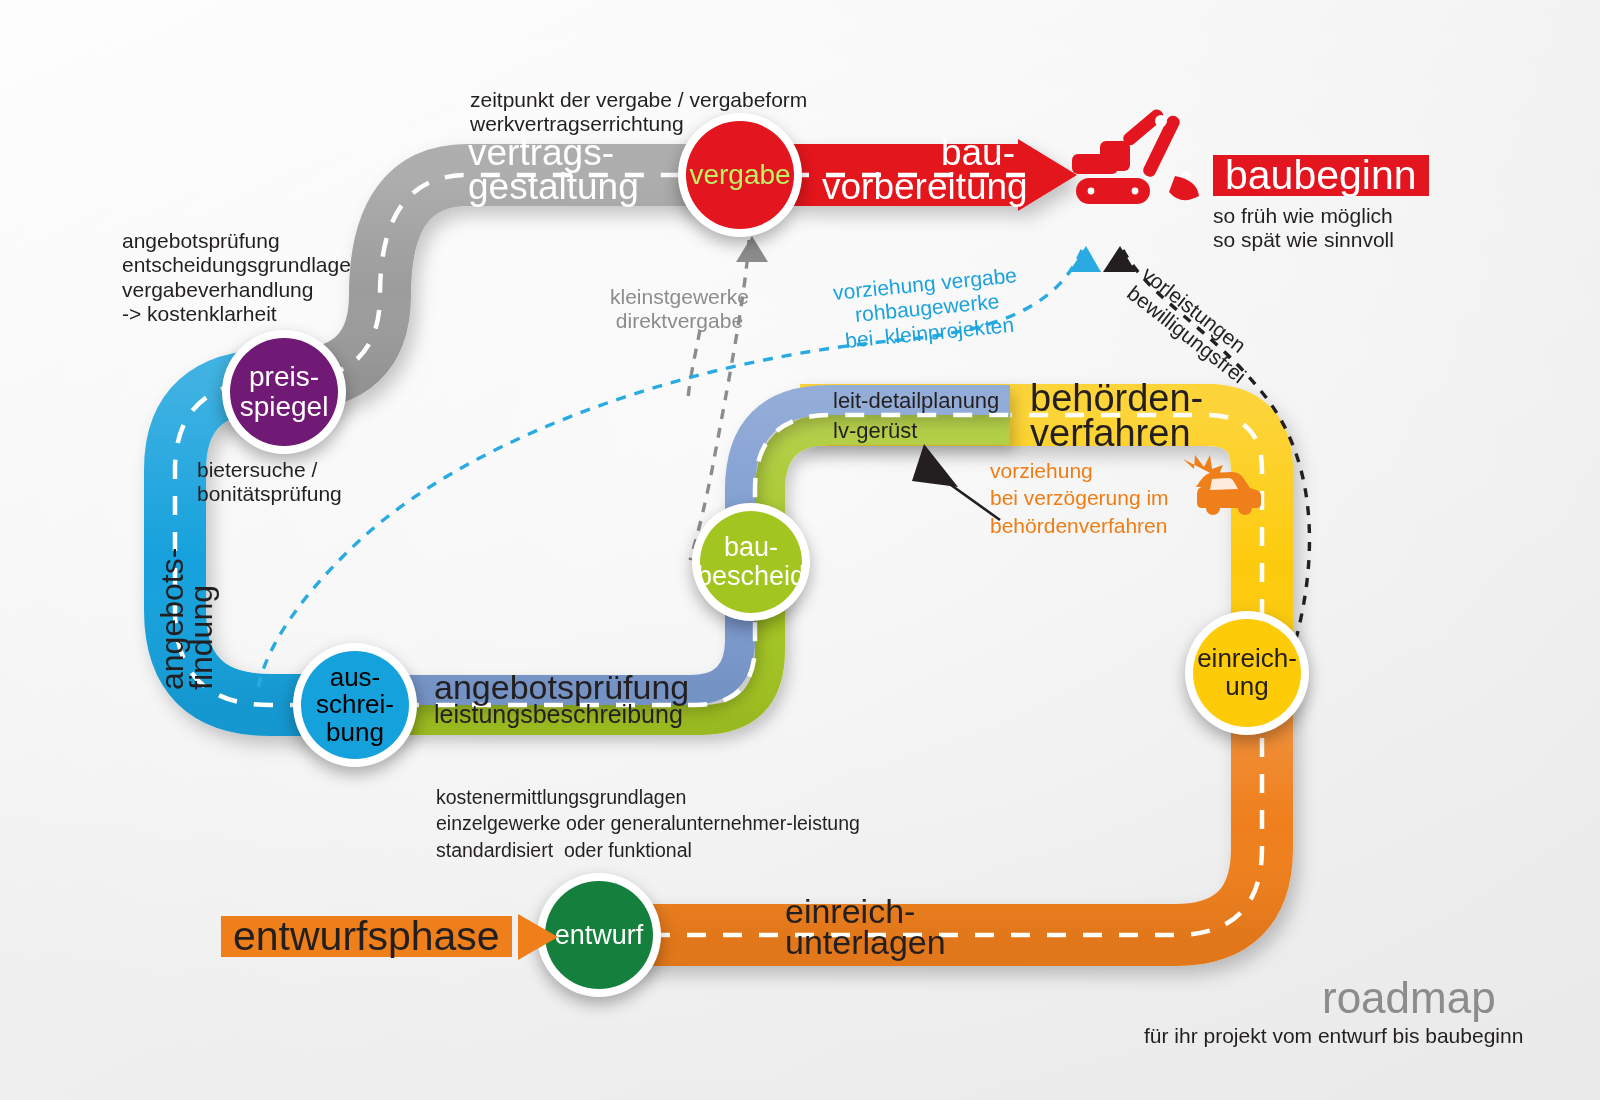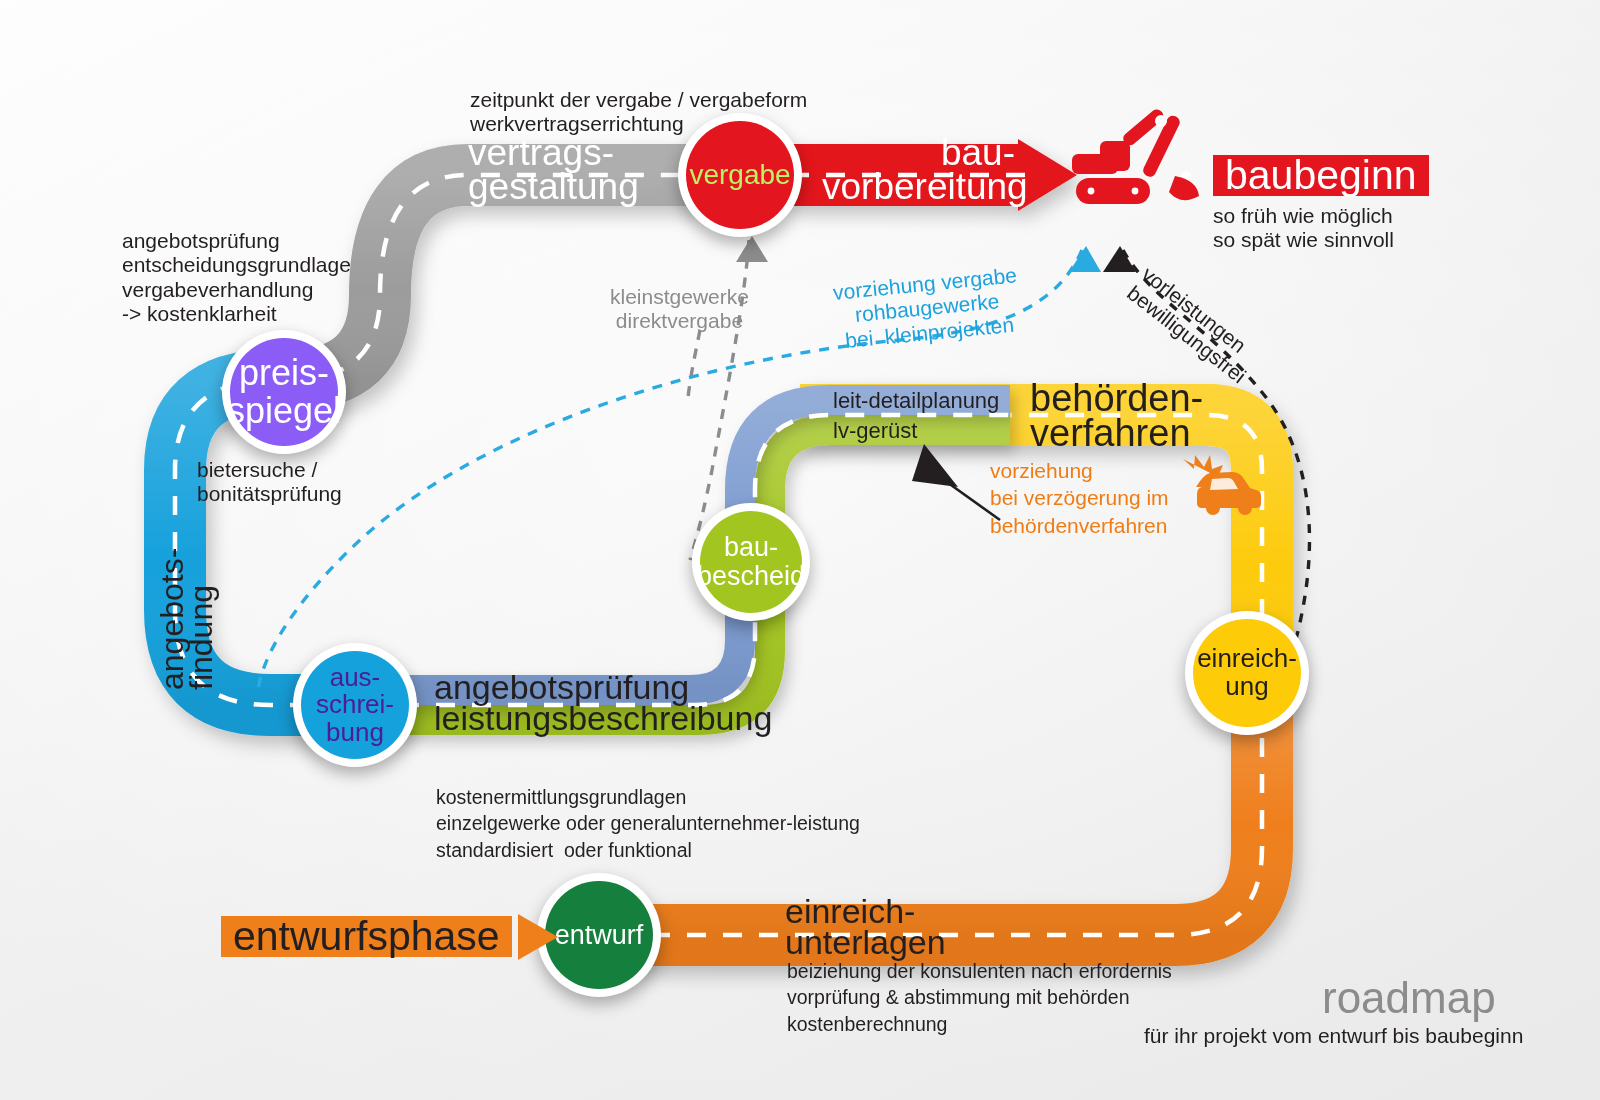--- a/index.html
+++ b/index.html
@@ -160,7 +160,7 @@
   </svg>
 
   <div class="node" style="left:222px;top:330px;width:124px;height:124px;">
-    <div class="disc" style="background:#8b5cf6;color:#fff;font-size:36px;">
+    <div class="disc" style="background:#701a75;color:#fff;font-size:28px;">
       <div>
         <span>preis-</span>
         <span>spiegel</span>

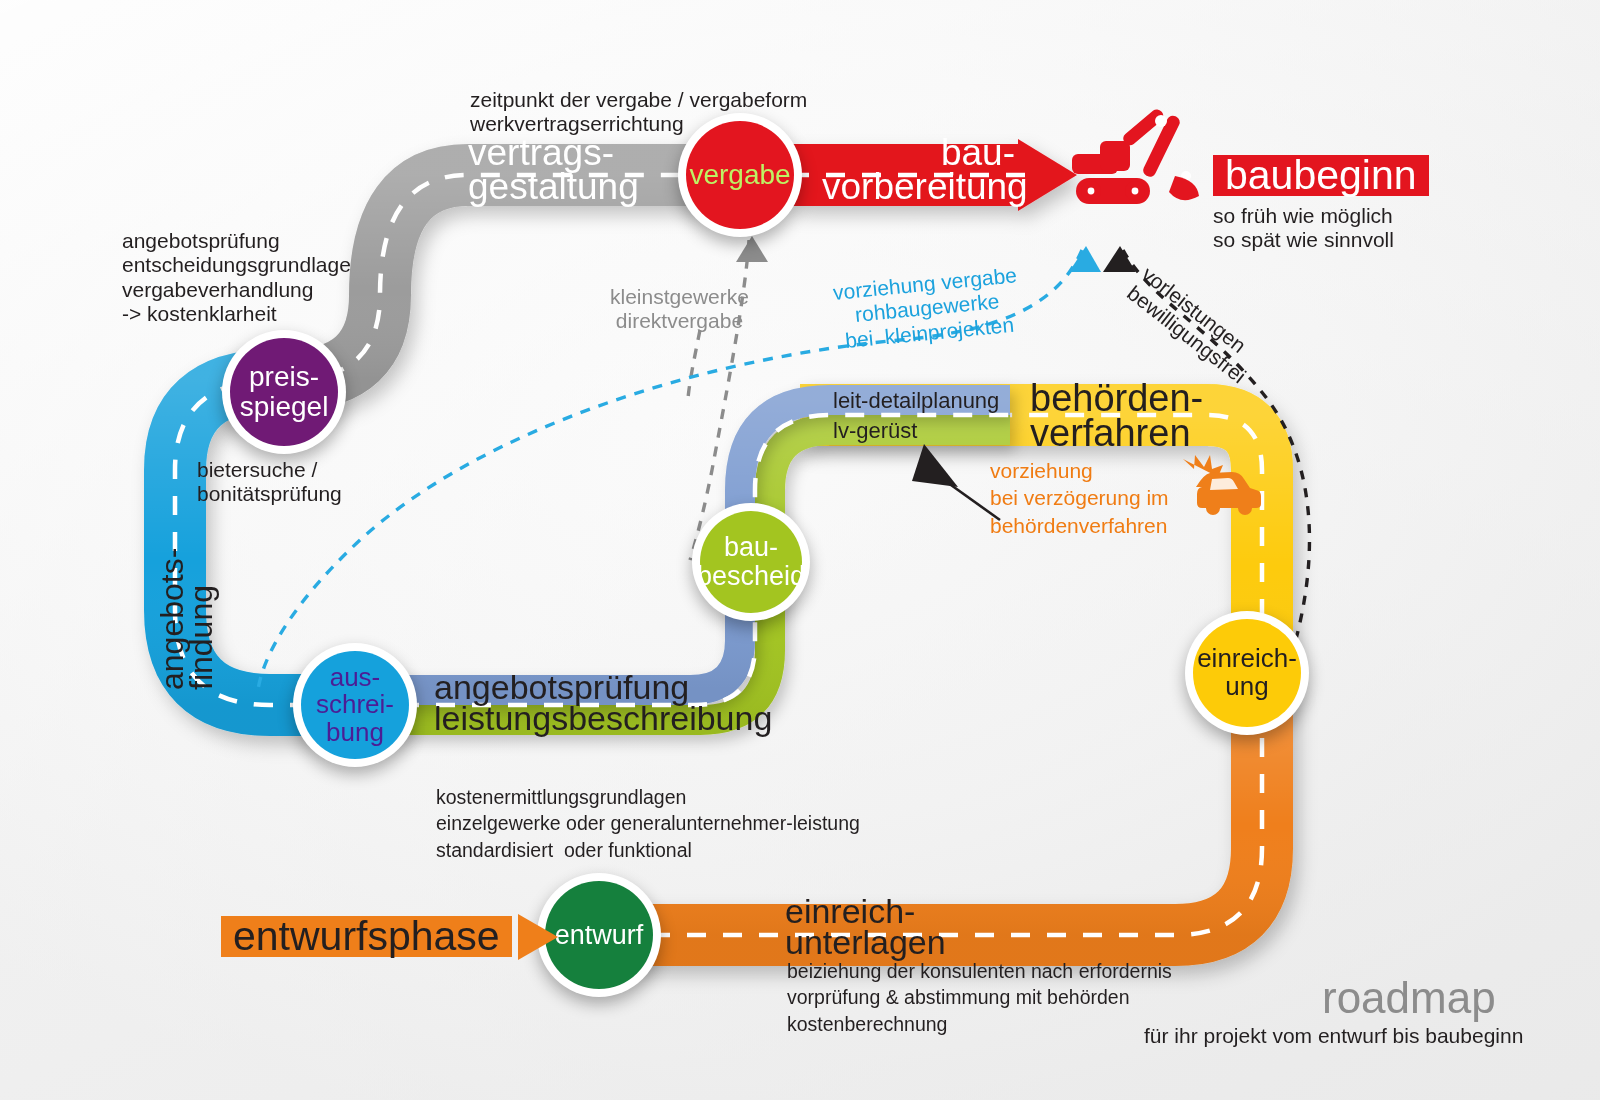--- a/index.html
+++ b/index.html
@@ -177,7 +177,7 @@
   </div>
 
   <div class="node" style="left:293px;top:643px;width:124px;height:124px;">
-    <div class="disc" style="background:#15a1dc;color:#4c1d95;font-size:26px;">
+    <div class="disc" style="background:#15a1dc;color:#000000;font-size:26px;">
       <div>
         <span>aus-</span>
         <span>schrei-</span>

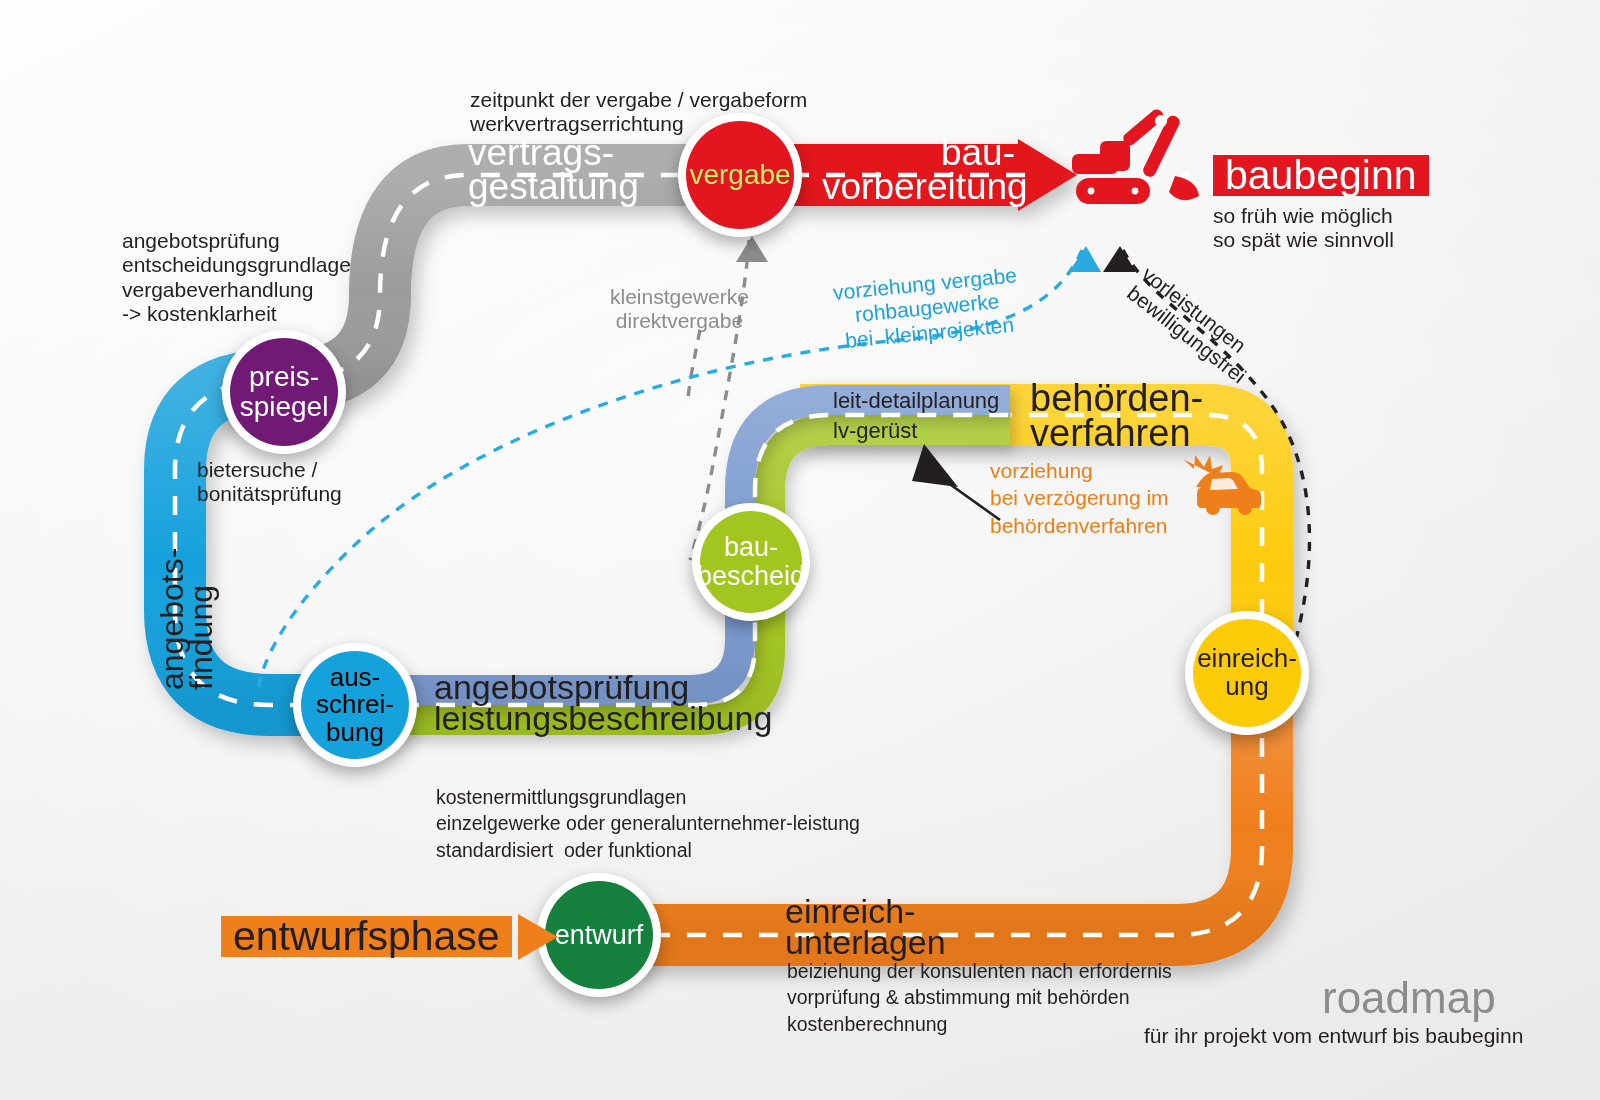--- a/index.html
+++ b/index.html
@@ -225,7 +225,7 @@
 
   <div class="lbl road-dark" style="left:434px;top:672px;font-size:34px;">angebotsprüfung</div>
 
-  <div class="lbl road-dark" style="left:434px;top:703px;font-size:34px;">leistungsbeschreibung</div>
+  <div class="lbl road-dark" style="left:434px;top:703px;font-size:25px;">leistungsbeschreibung</div>
 
   <div class="lbl road-dark-sm" style="left:833px;top:390px;">leit-detailplanung</div>
 

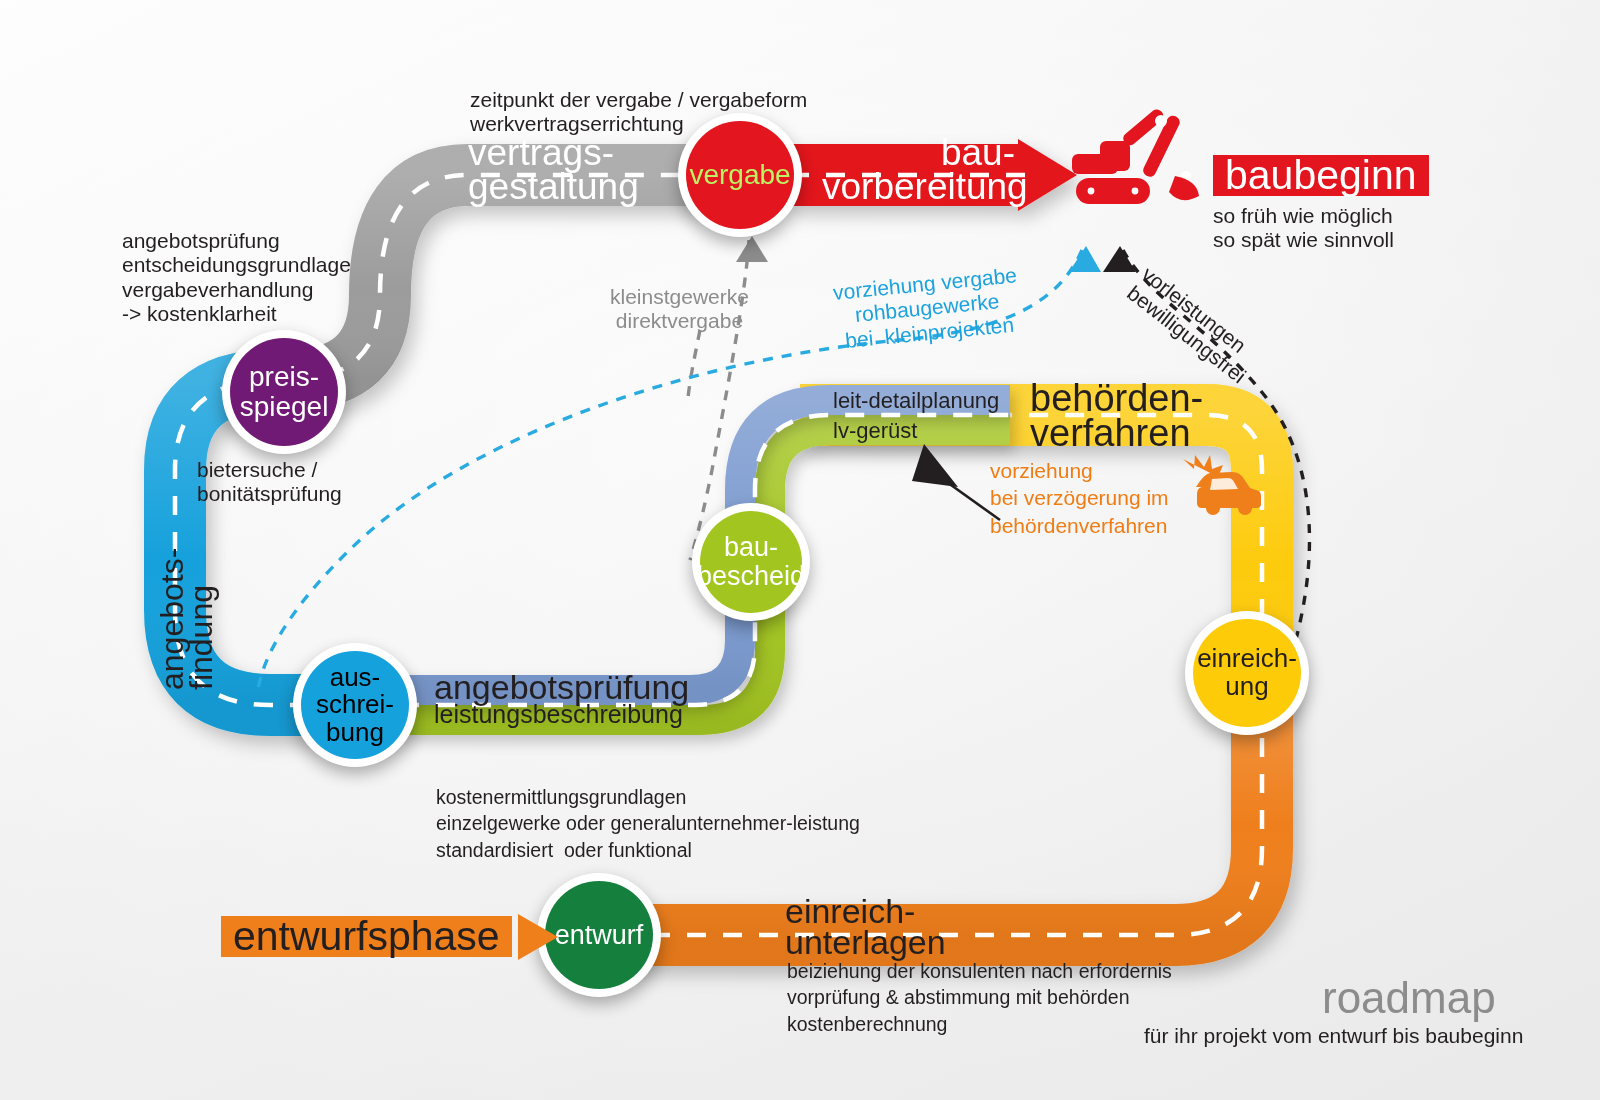--- a/index.html
+++ b/index.html
@@ -292,9 +292,6 @@
 einzelgewerke oder generalunternehmer-leistung
 standardisiert  oder funktional</div>
 
-  <div class="lbl body-txt-sm" style="left:787px;top:958px;line-height:1.35;">beiziehung der konsulenten nach erfordernis
-vorprüfung &amp; abstimmung mit behörden
-kostenberechnung</div>
 
   <div class="lbl" style="left:1322px;top:972px;font-size:44px;color:#8c8c8c;">roadmap</div>
   <div class="lbl" style="left:1144px;top:1024px;font-size:21px;color:#231f20;">für ihr projekt vom entwurf bis baubeginn</div>

